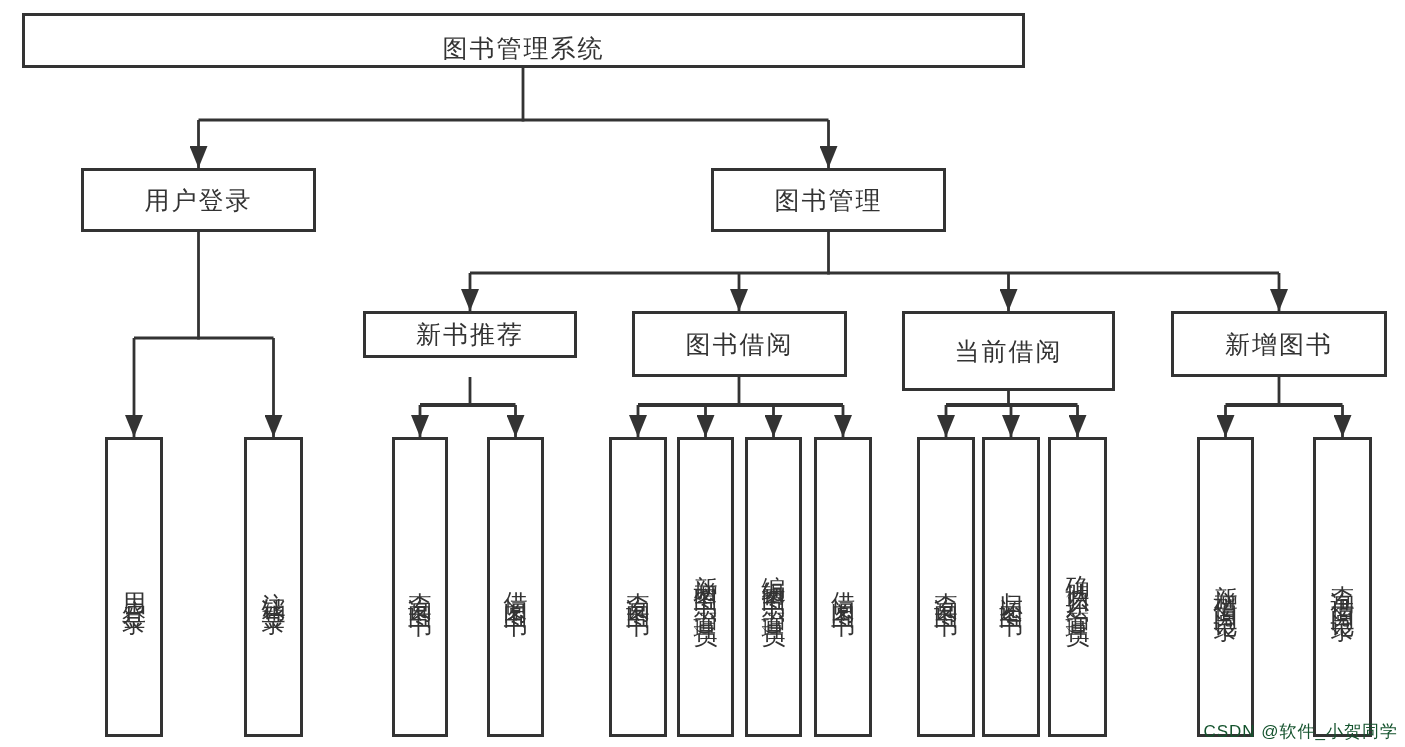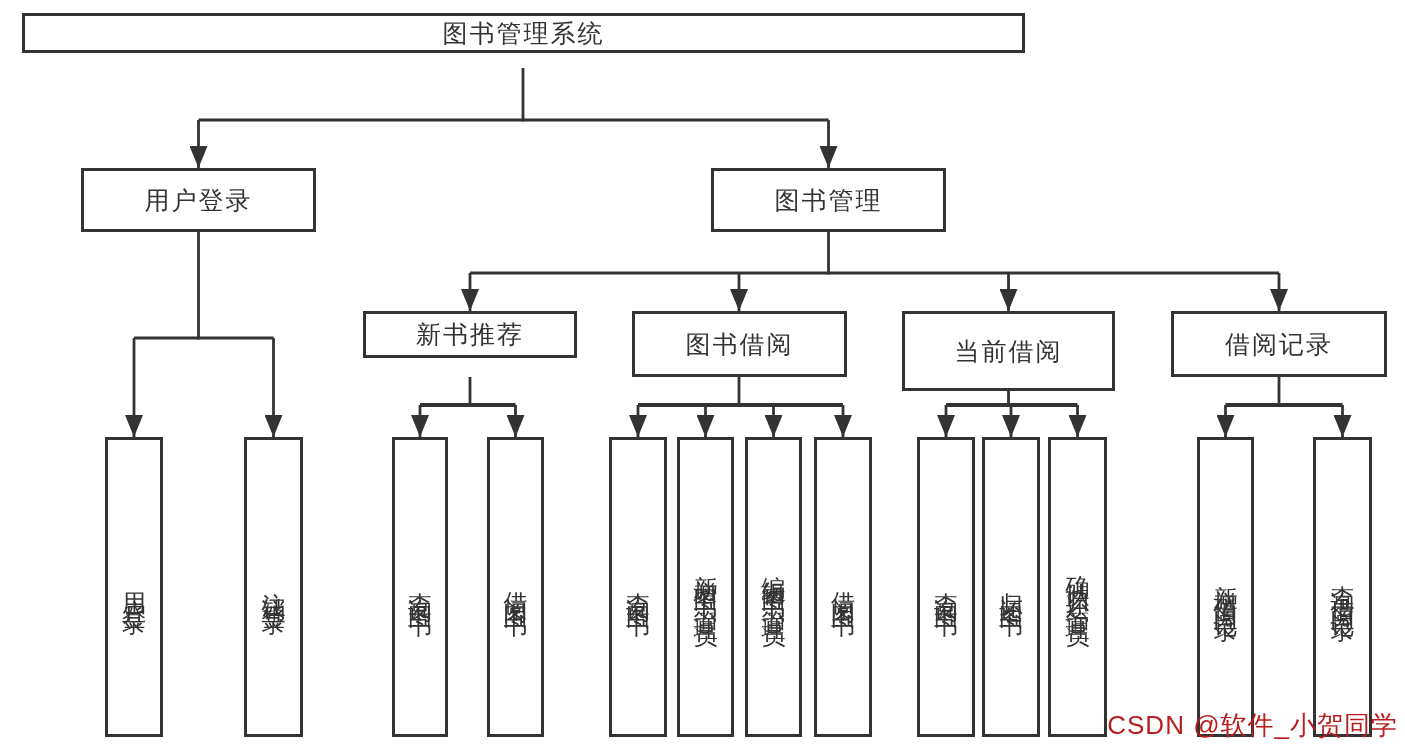--- a/index.html
+++ b/index.html
@@ -140,7 +140,7 @@
     </g>
   </svg>
 
-  <div class="hbox" style="left:22px; top:13px; width:1003px; height:40px;">
+  <div class="hbox" style="left:22px; top:13px; width:1003px; height:55px;align-items:flex-end;">
     <span>图书管理系统</span>
   </div>
 

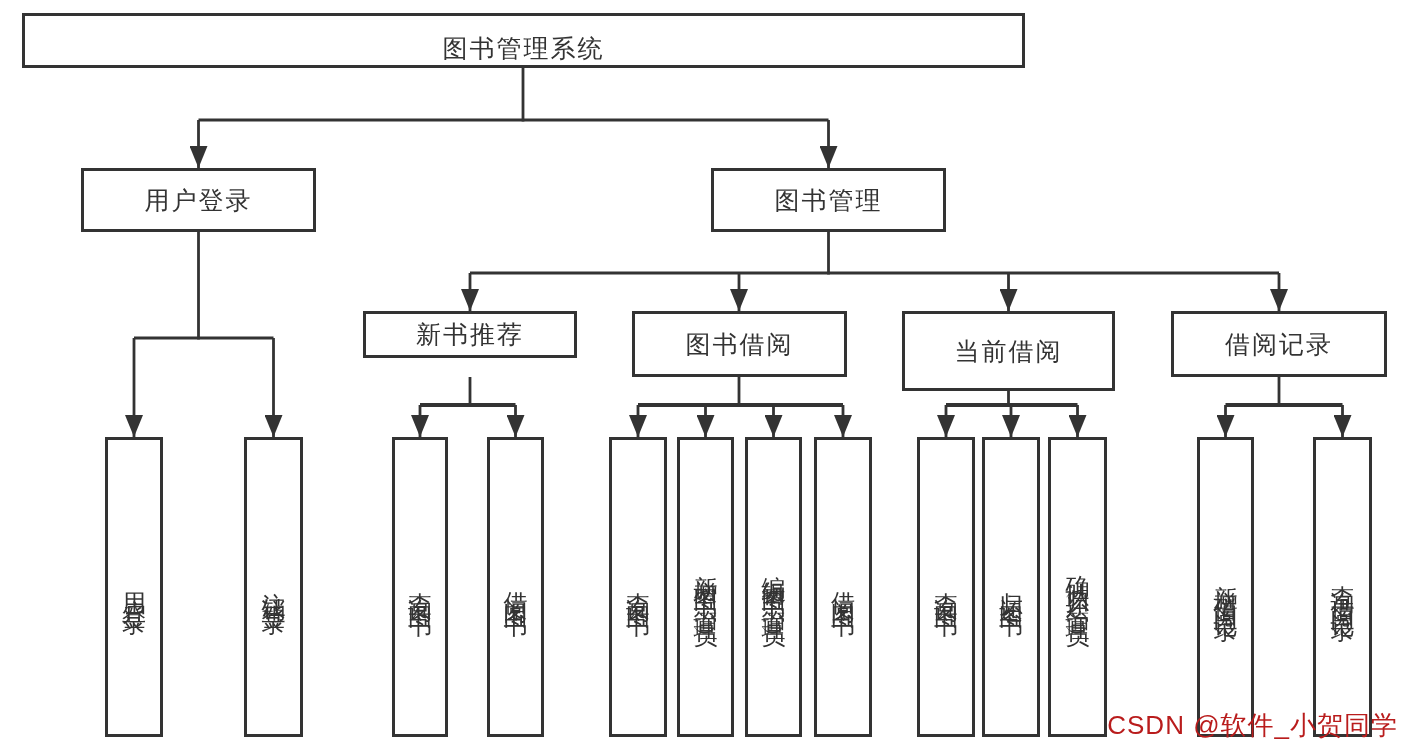--- a/index.html
+++ b/index.html
@@ -161,7 +161,7 @@
     <span>当前借阅</span>
   </div>
   <div class="hbox" style="left:1171px; top:311px; width:216px; height:66px;">
-    <span>借阅记录</span>
+    <span>新增图书</span>
   </div>
 
   <div class="vbox" style="left:105px; width:58px;">

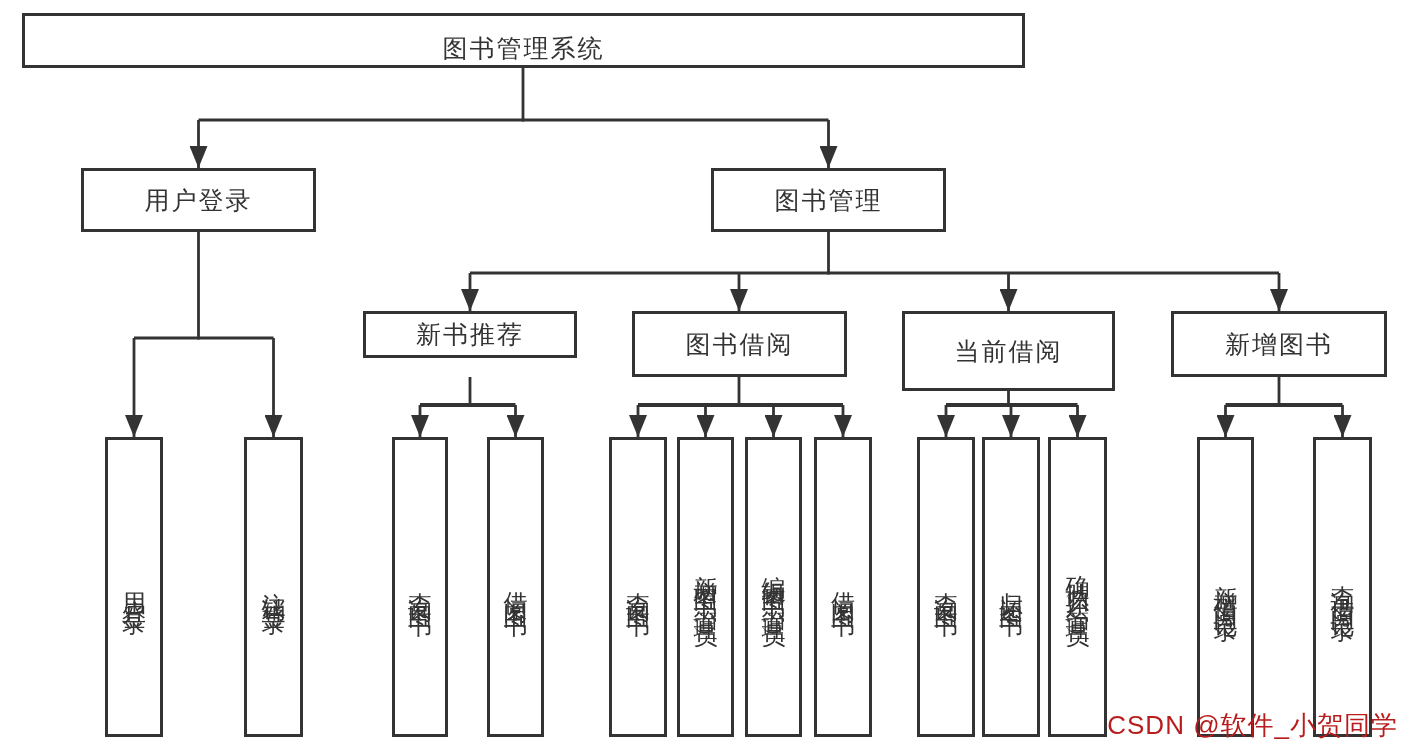--- a/index.html
+++ b/index.html
@@ -67,9 +67,9 @@
     position: absolute;
     right: 7px;
     bottom: 4px;
-    font-size: 26px;
+    font-size: 17px;
     letter-spacing: 1px;
-    color: #b91c1c;
+    color: #14532d;
     z-index: 2;
   }
 </style>

